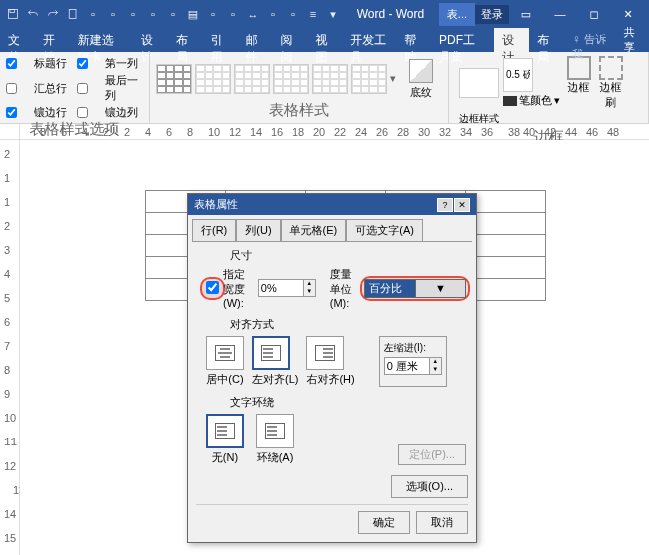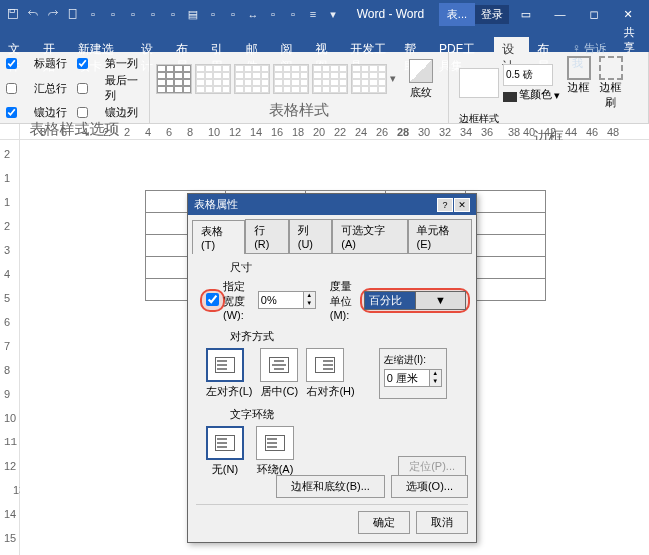--- a/index.html
+++ b/index.html
@@ -14,7 +14,7 @@
 .login-btn{background:#1e3f77;padding:2px 6px;font-size:11px;}
 .tab-extra{background:#4472c4;padding:4px 8px;font-size:11px;}
 .menubar{height:24px;background:#2b579a;display:flex;color:#fff;}
-.menu-item{padding:4px 8px;font-size:12px;cursor:pointer;margin-top:9px;}
+.menu-item{padding:4px 8px;font-size:12px;cursor:pointer;}
 .menu-item.active{background:#f3f3f3;color:#333;}
 .menu-item.layout{background:#2b579a;color:#fff;}
 .menu-share{margin-left:auto;padding:4px 8px;display:flex;align-items:center;gap:4px;}

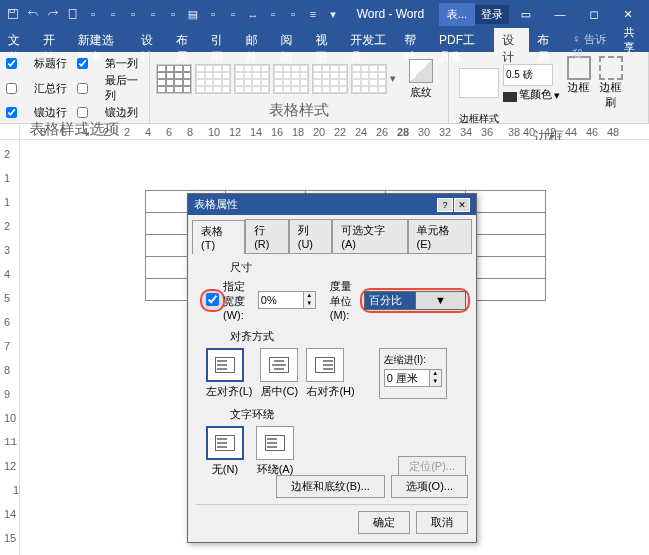--- a/index.html
+++ b/index.html
@@ -32,7 +32,7 @@
 .shading-ico{width:24px;height:24px;margin:2px auto;background:linear-gradient(135deg,#fff 50%,#ddd 50%);border:1px solid #999;}
 .borders{padding:2px 4px;display:flex;flex-direction:column;gap:2px;font-size:10px;}
 .borders-row{display:flex;gap:4px;align-items:center;}
-.border-input{width:50px;height:16px;border:1px solid #ccc;font-size:10px;padding:10px 2px;}
+.border-input{width:30px;height:16px;border:1px solid #ccc;font-size:10px;padding:16px 2px;}
 .border-btns{display:flex;gap:2px;}
 .border-btn{width:30px;text-align:center;}
 .border-ico{width:24px;height:24px;border:2px solid #999;margin:0 auto;}

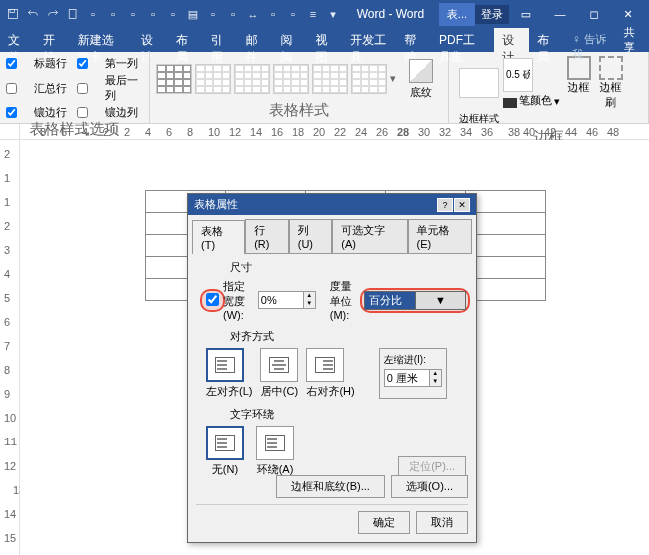--- a/index.html
+++ b/index.html
@@ -311,7 +311,7 @@
         <div style="width:40px;height:30px;border:1px solid #ccc;background:#fff"></div>
         <div style="display:flex;flex-direction:column;gap:1px">
           <input class="border-input" value="0.5 磅" style="">
-          <div style="display:flex;align-items:flex-end;gap:2px"><span style="width:14px;height:10px;background:#333;display:inline-block"></span><span>笔颜色</span>▾</div>
+          <div style="display:flex;align-items:center;gap:2px"><span style="width:14px;height:10px;background:#333;display:inline-block"></span><span>笔颜色</span>▾</div>
         </div>
         <div class="border-btns">
           <div class="border-btn">

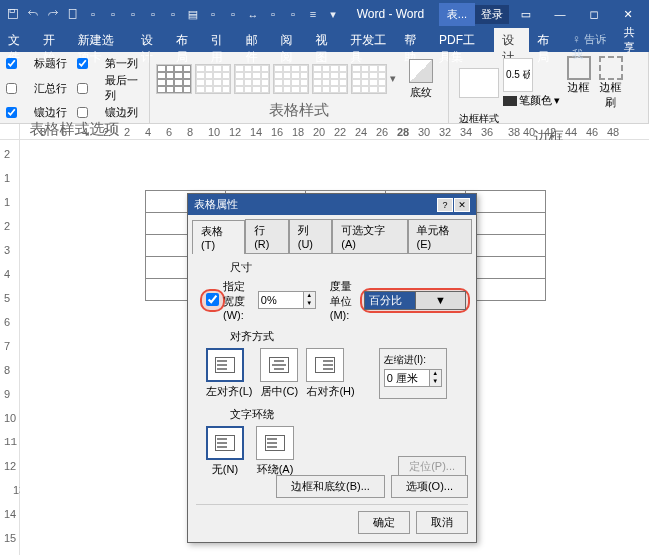--- a/index.html
+++ b/index.html
@@ -350,7 +350,7 @@
       <span style="left: 314px;">22</span>
       <span style="left: 335px;">24</span>
       <span style="left: 356px;">26</span>
-      <span style="left: 377px; font-weight: bold;">28</span>
+      <span style="left: 377px;">28</span>
       <span style="left: 398px;">30</span>
       <span style="left: 419px;">32</span>
       <span style="left: 440px;">34</span>

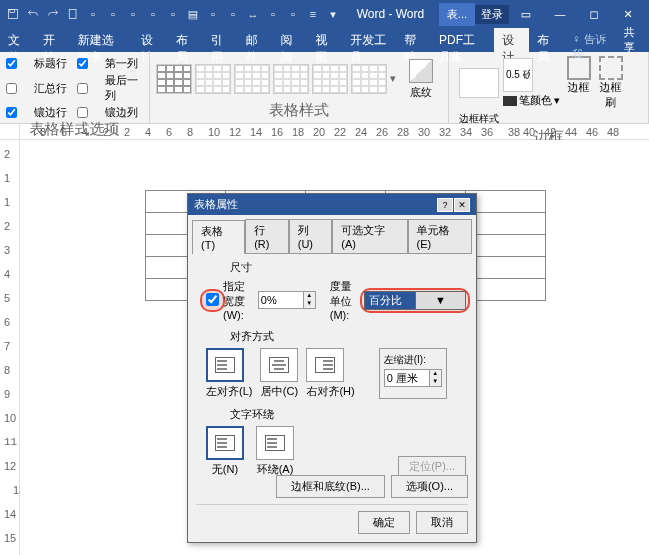--- a/index.html
+++ b/index.html
@@ -436,7 +436,6 @@
     </div>
   </div>
   <div class="dlg-tabs">
-    <div class="dlg-tab active">表格(T)</div>
     <div class="dlg-tab">行(R)</div>
     <div class="dlg-tab">列(U)</div>
     <div class="dlg-tab">可选文字(A)</div>

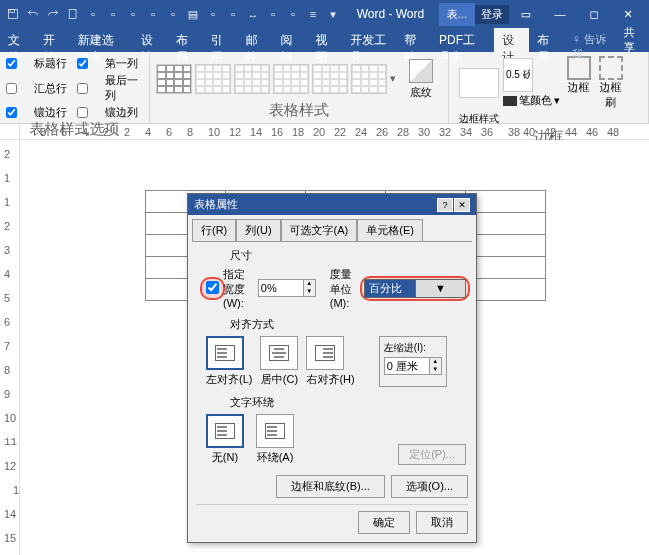--- a/index.html
+++ b/index.html
@@ -438,8 +438,8 @@
   <div class="dlg-tabs">
     <div class="dlg-tab">行(R)</div>
     <div class="dlg-tab">列(U)</div>
+    <div class="dlg-tab">单元格(E)</div>
     <div class="dlg-tab">可选文字(A)</div>
-    <div class="dlg-tab">单元格(E)</div>
   </div>
   <div class="dlg-body">
     <div class="dlg-section">

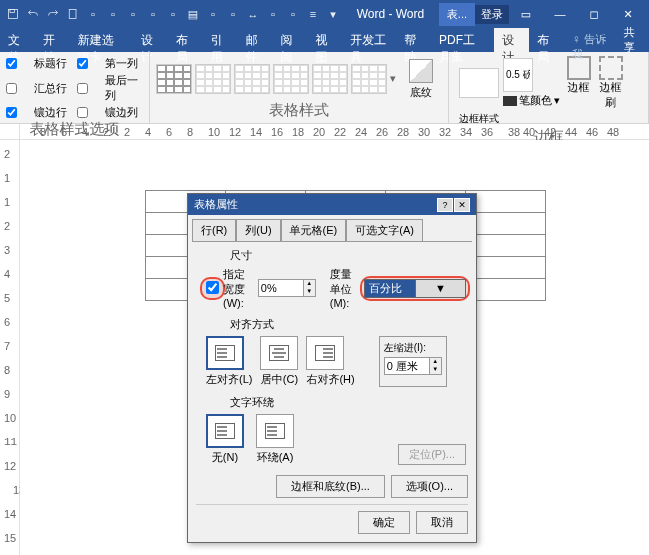--- a/index.html
+++ b/index.html
@@ -466,16 +466,16 @@
       <div style="display:flex;gap:12px">
         <div class="align-opts">
           <div class="align-opt">
+              <div class="align-box">
+                <div class="align-ico ico-c"></div>
+              </div>
+              <div>居中(C)</div>
+            </div>
+          <div class="align-opt">
               <div class="align-box sel">
                 <div class="align-ico ico-l"></div>
               </div>
               <div>左对齐(L)</div>
-            </div>
-          <div class="align-opt">
-              <div class="align-box">
-                <div class="align-ico ico-c"></div>
-              </div>
-              <div>居中(C)</div>
             </div>
           <div class="align-opt">
               <div class="align-box">

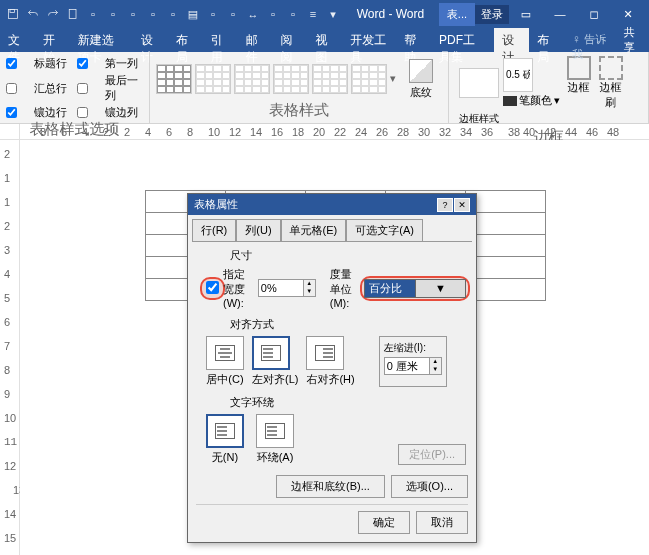--- a/index.html
+++ b/index.html
@@ -517,7 +517,6 @@
   </div>
   <div class="dlg-bottom">
     <div class="dlg-bottom-row">
-      <button class="dlg-btn">边框和底纹(B)...</button>
       <button class="dlg-btn">选项(O)...</button>
     </div>
     <hr style="margin:6px 0;border:none;border-top:1px solid #ccc">

